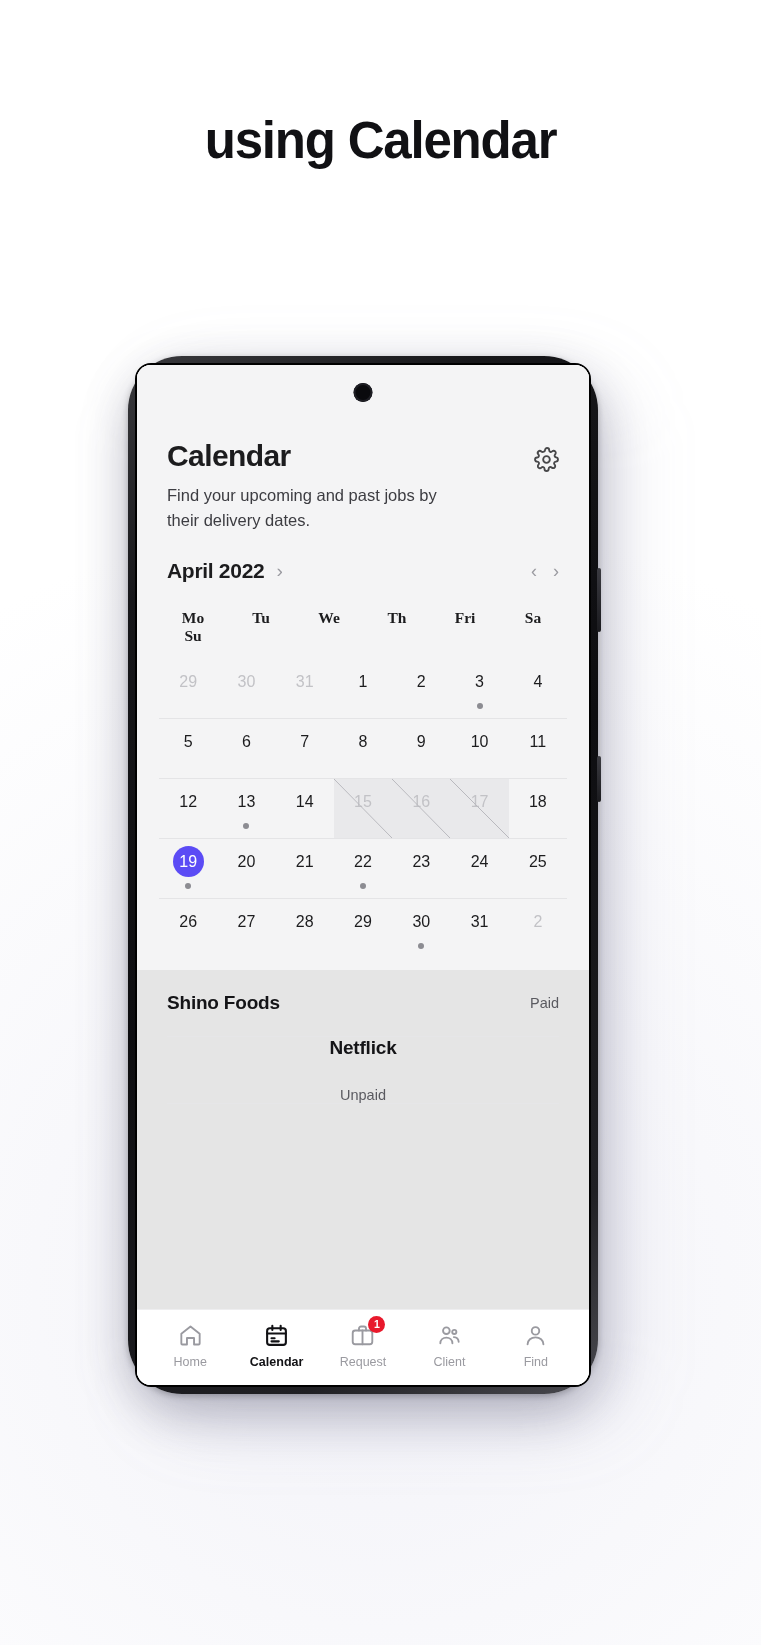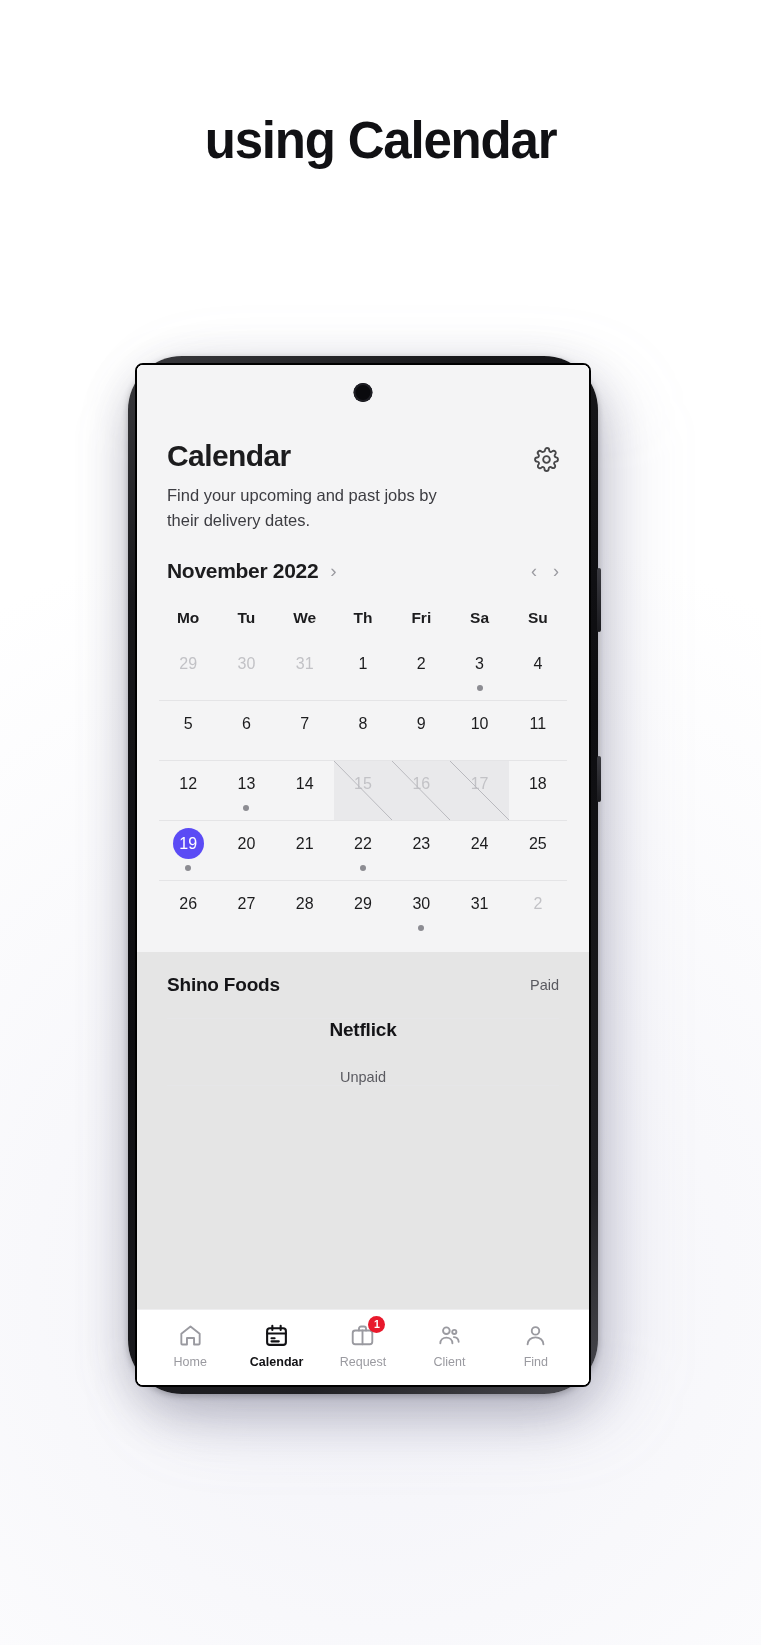--- a/index.html
+++ b/index.html
@@ -45,7 +45,7 @@
   .phone-inner{
     position:relative;
     width:100%; height:100%;
-    border-radius:8px;
+    border-radius:16px;
     background:#ffffff;
     overflow:hidden;
     border:2px solid #000;

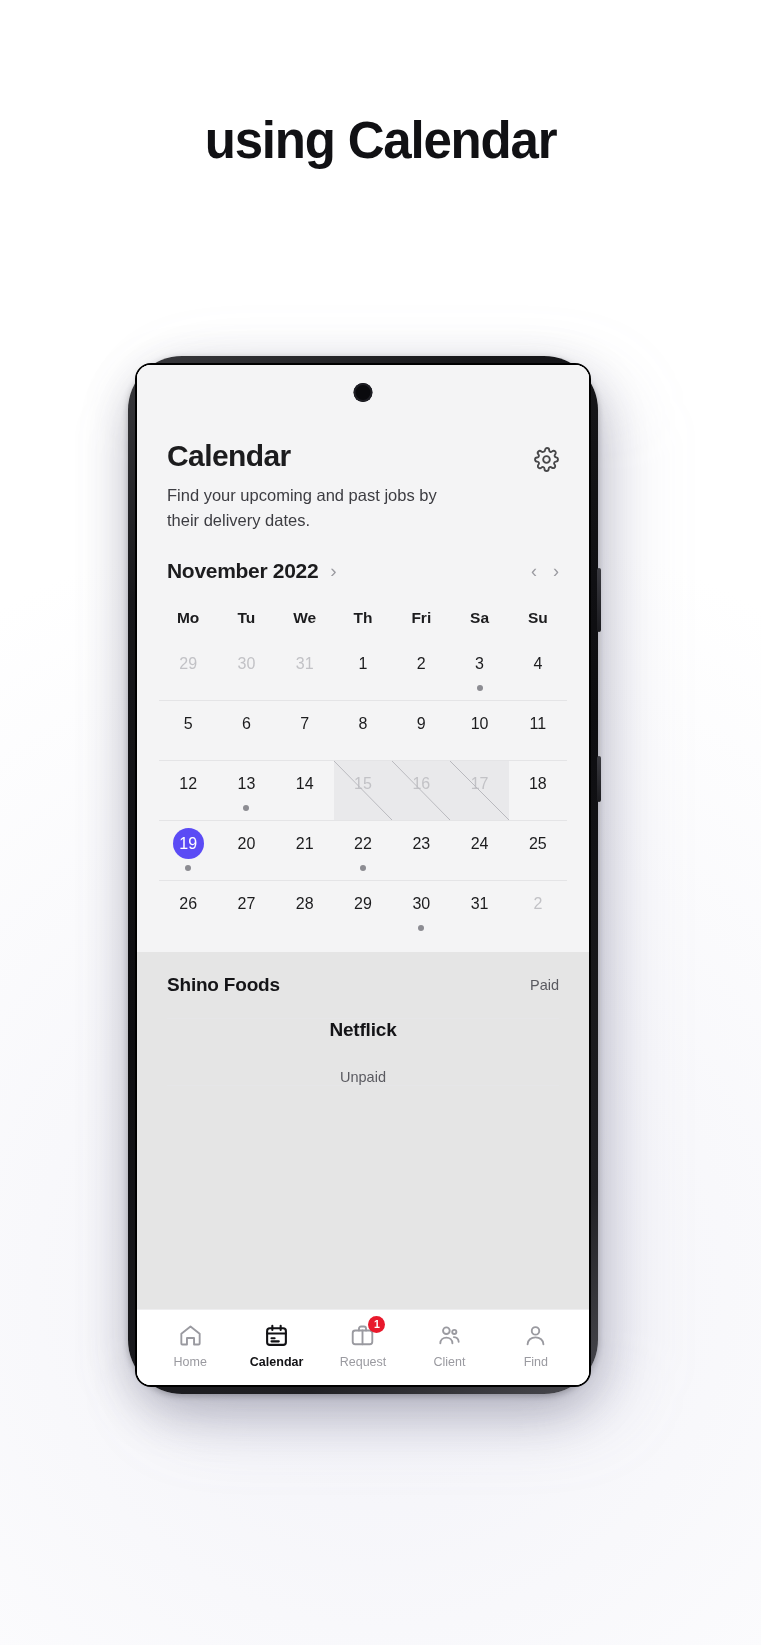--- a/index.html
+++ b/index.html
@@ -213,7 +213,7 @@
 
         <div class="month-row">
           <div class="month-left">
-            <span class="month-name">November 2022</span>
+            <span class="month-name">April 2022</span>
             <span class="chev">›</span>
           </div>
           <div class="month-nav">

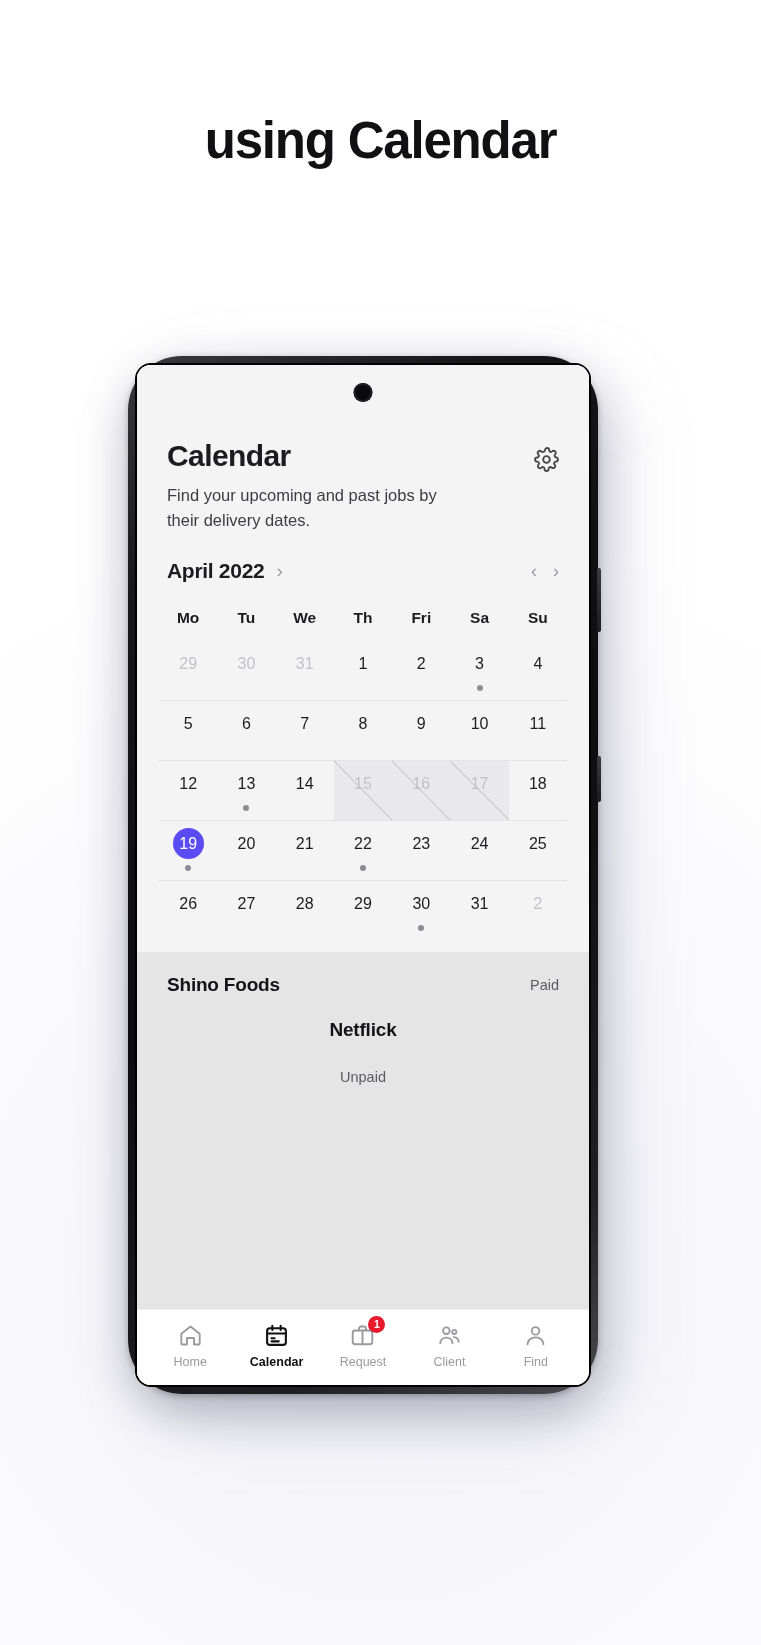--- a/index.html
+++ b/index.html
@@ -107,8 +107,9 @@
 
   
   .weekdays{
-    display:grid; grid-template-columns:repeat(7,1fr);
+    display:grid; grid-template-columns:repeat(6,1fr);
     padding:26px 22px 0 22px;
+    font-family:Liberation Serif, serif;
   }
   .weekdays div{
     text-align:center; font-size:15.5px; font-weight:700; color:#1c1c1e;

